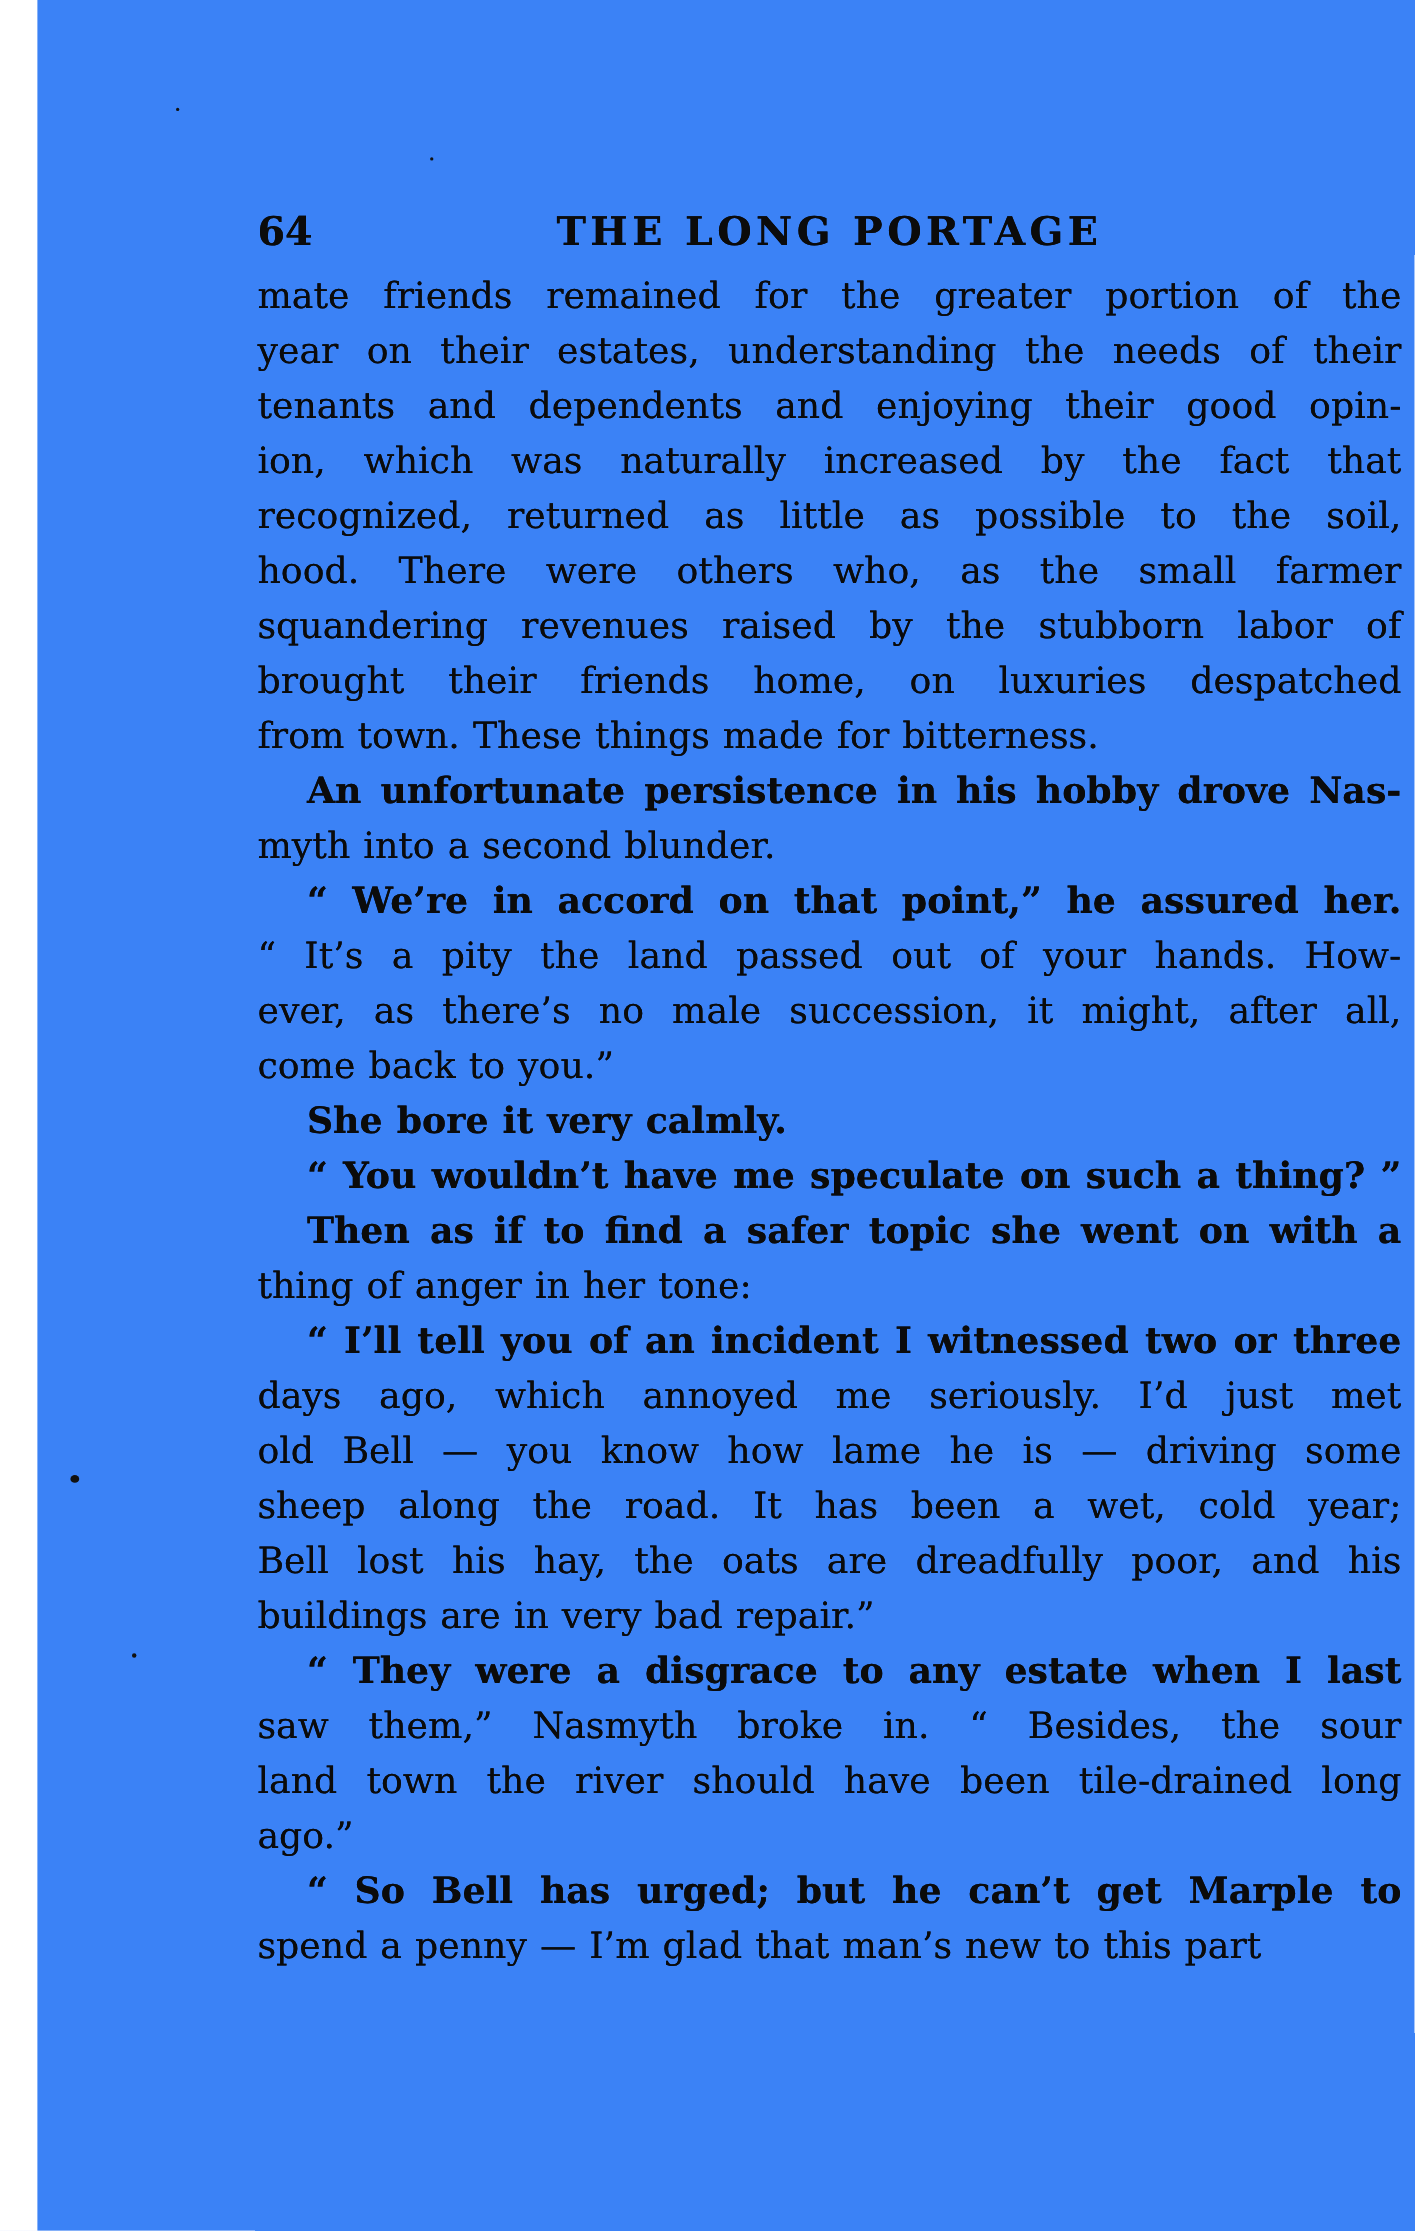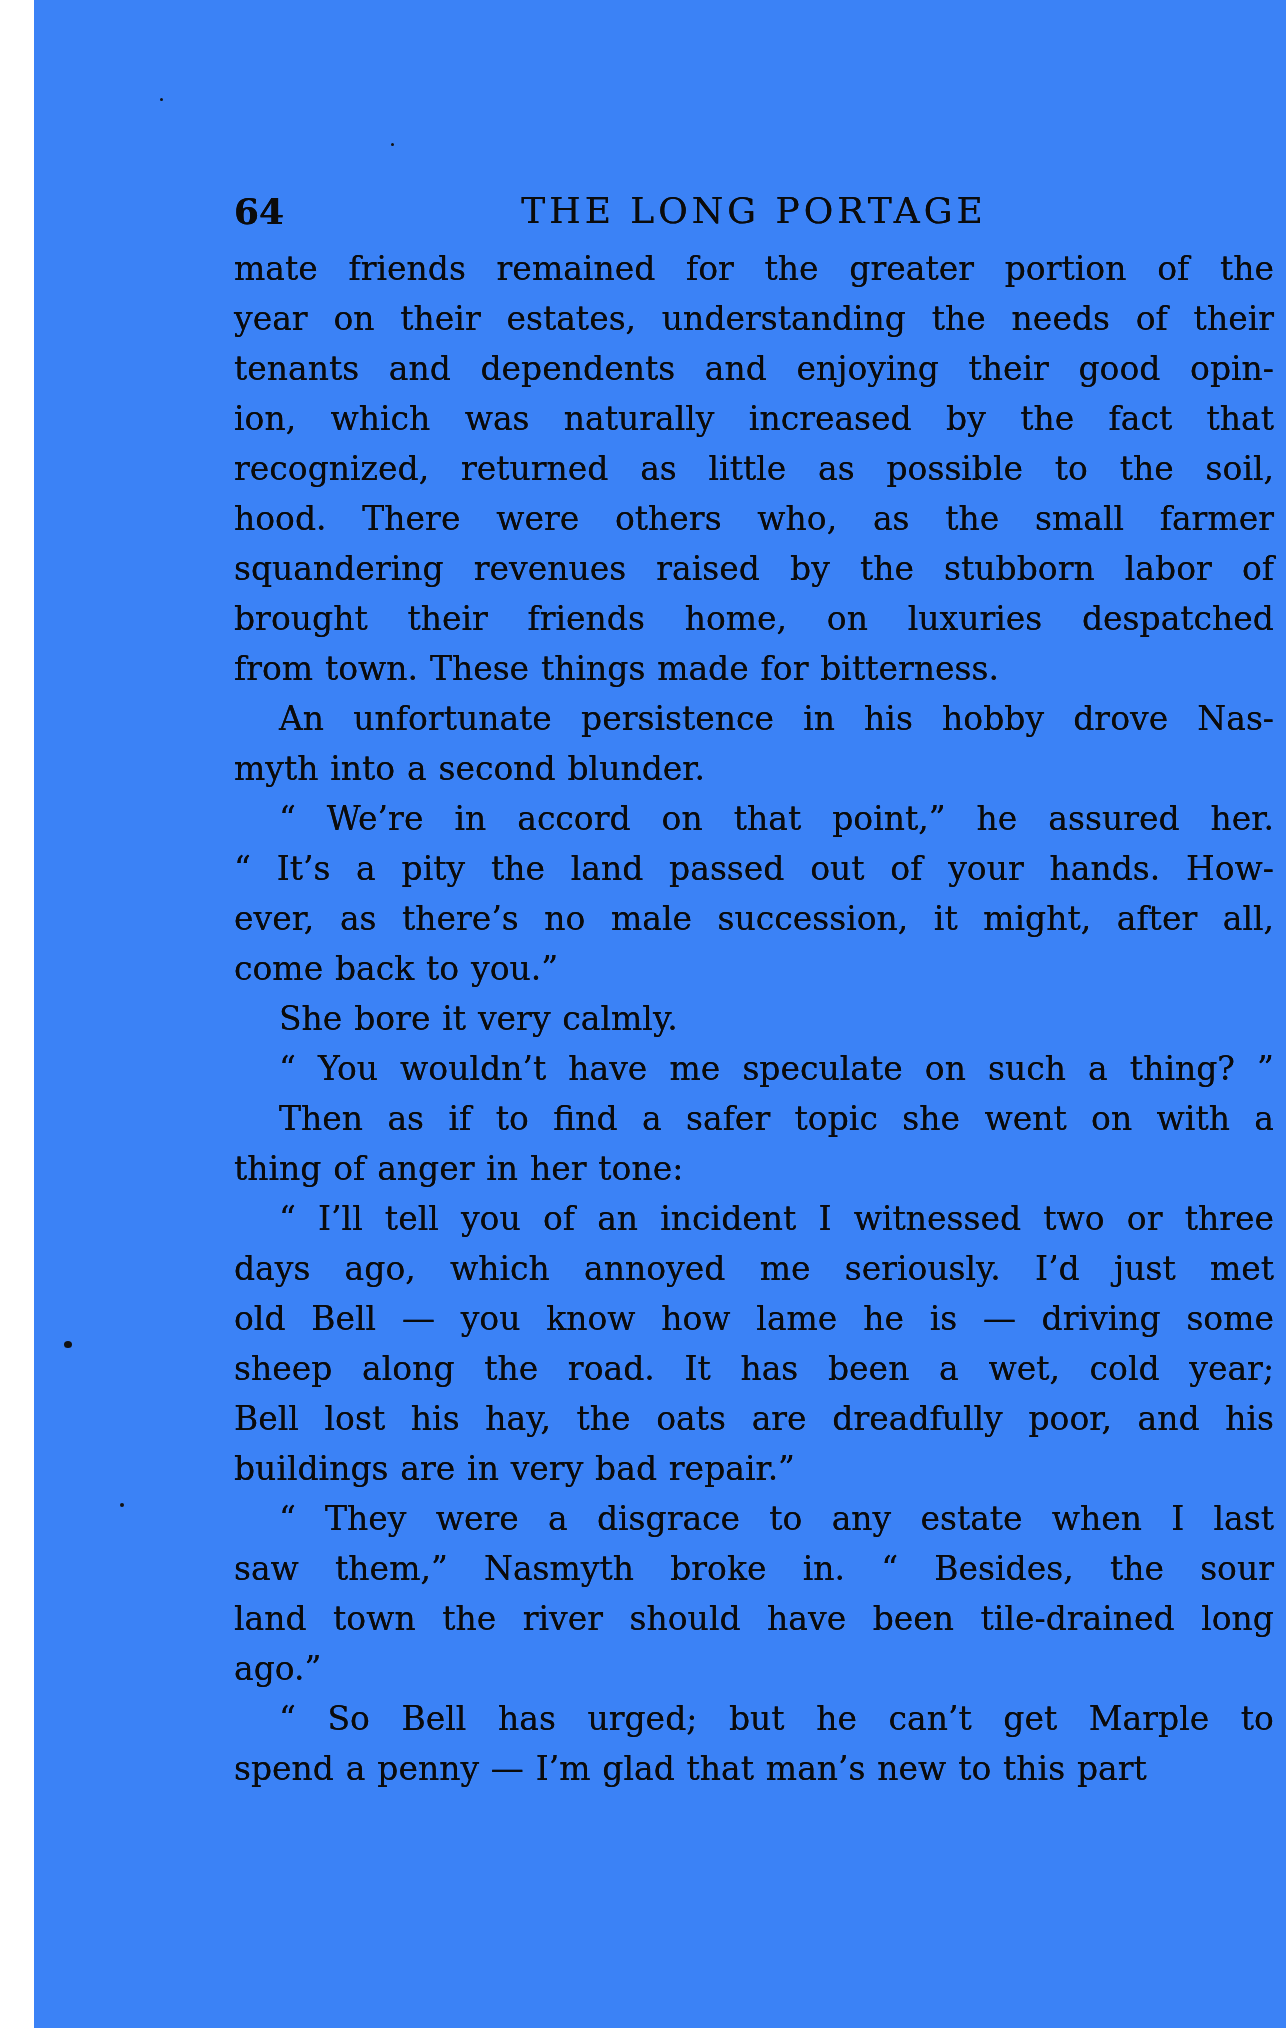--- a/index.html
+++ b/index.html
@@ -37,7 +37,7 @@
     width: 1040px;
     text-align: center;
     font-size: 36px;
-    font-weight: normal;
+    font-weight: bold;
     line-height: 46px;
     letter-spacing: 4px;
     text-shadow: 0 0 0.5px rgba(0,0,0,0.9);

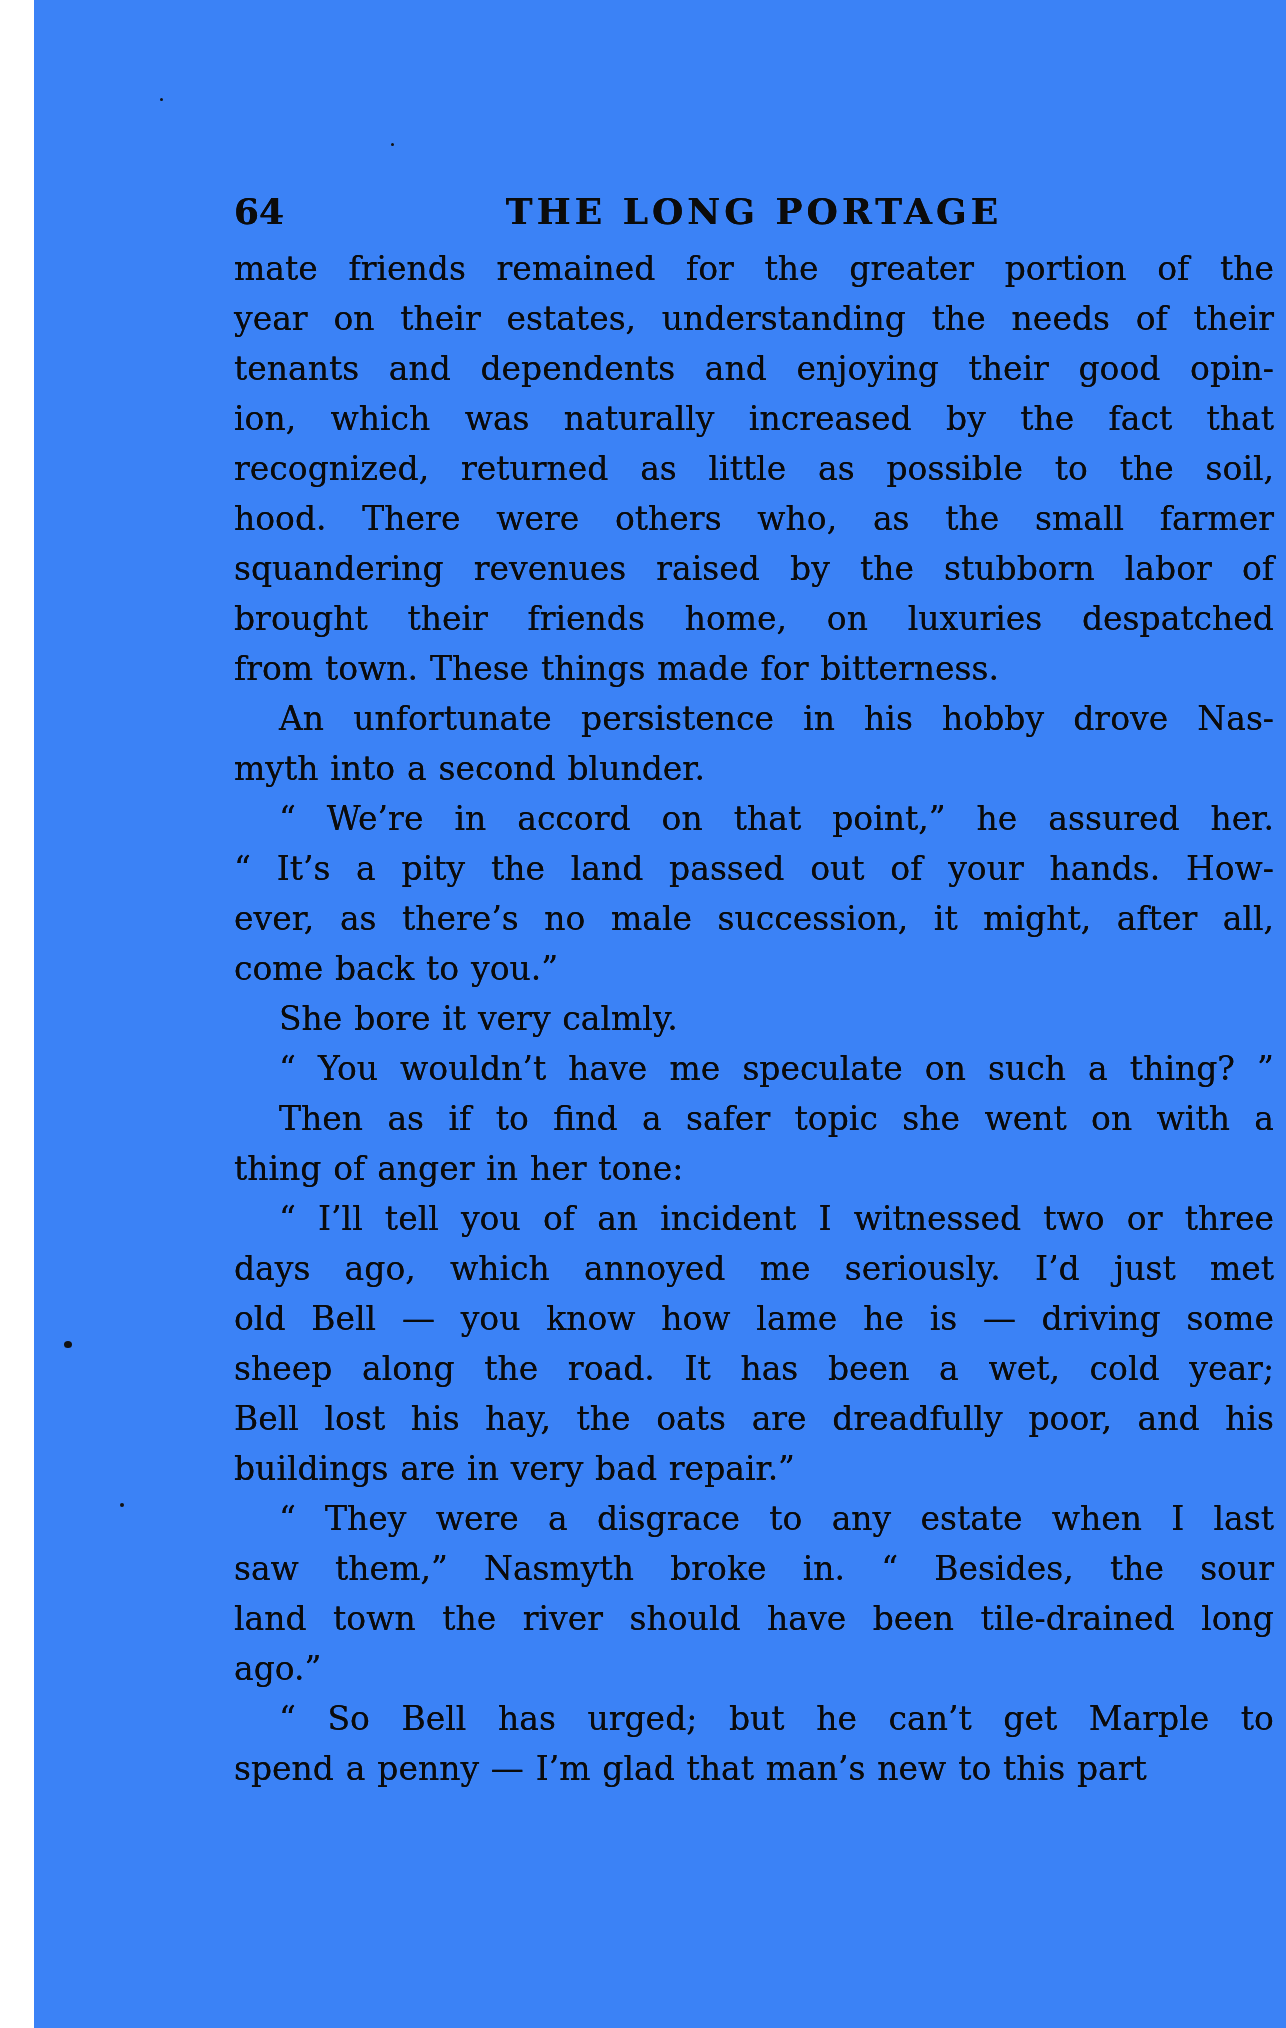--- a/index.html
+++ b/index.html
@@ -62,6 +62,7 @@
   }
   .text-block .line.ind {
     text-indent: 45px;
+    font-weight: bold;
   }
   
   .speck {

